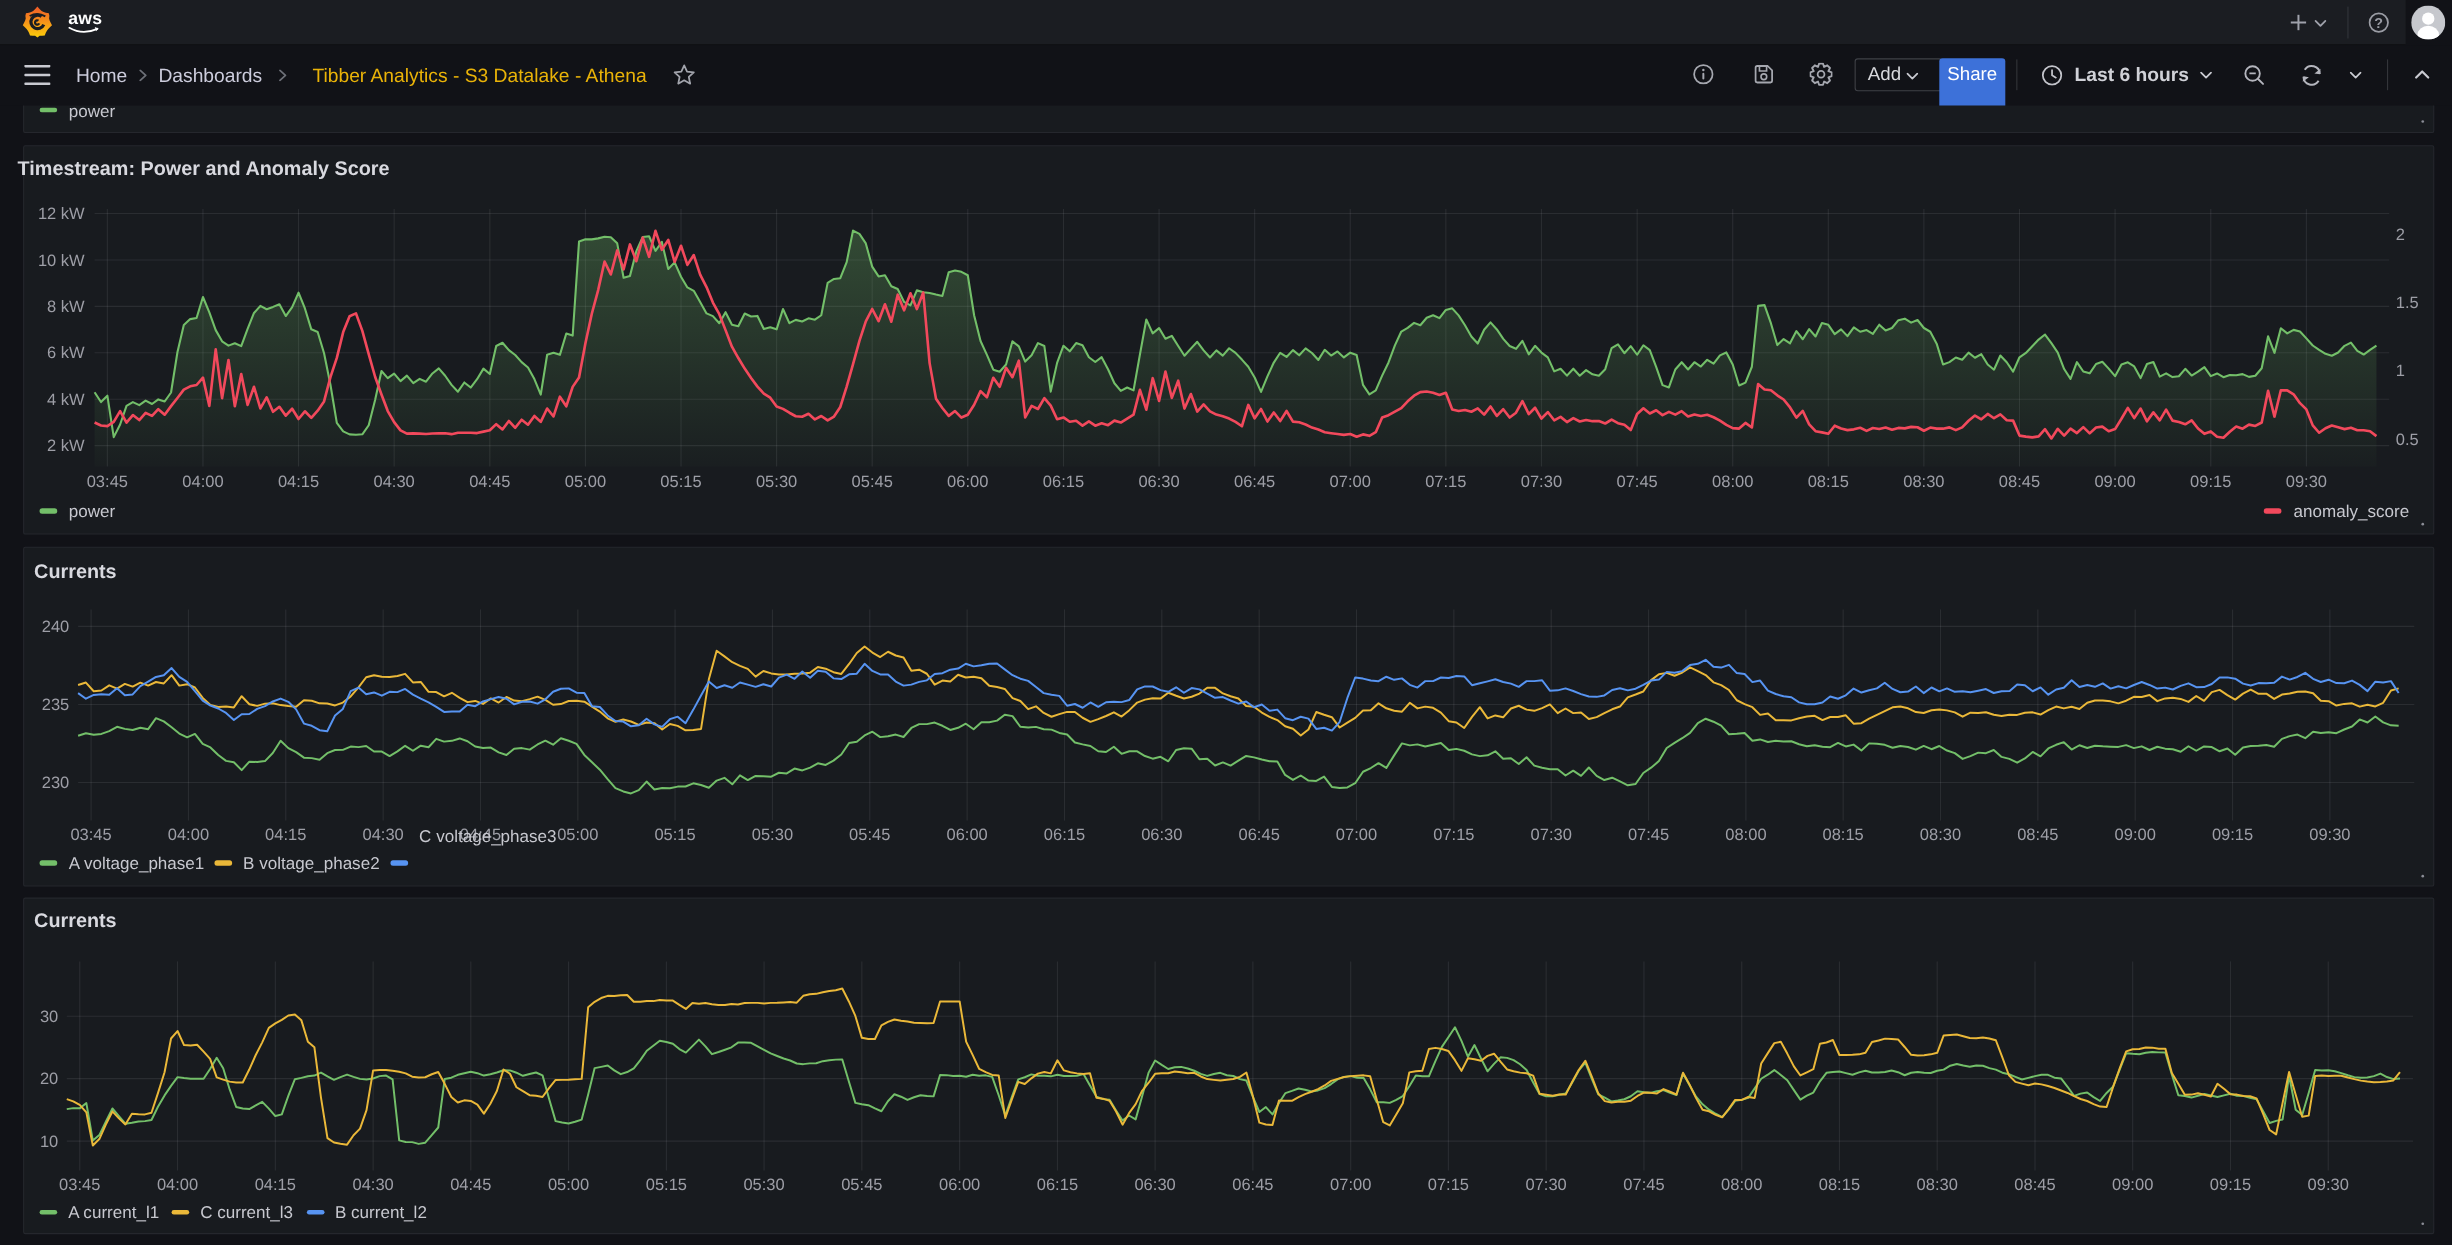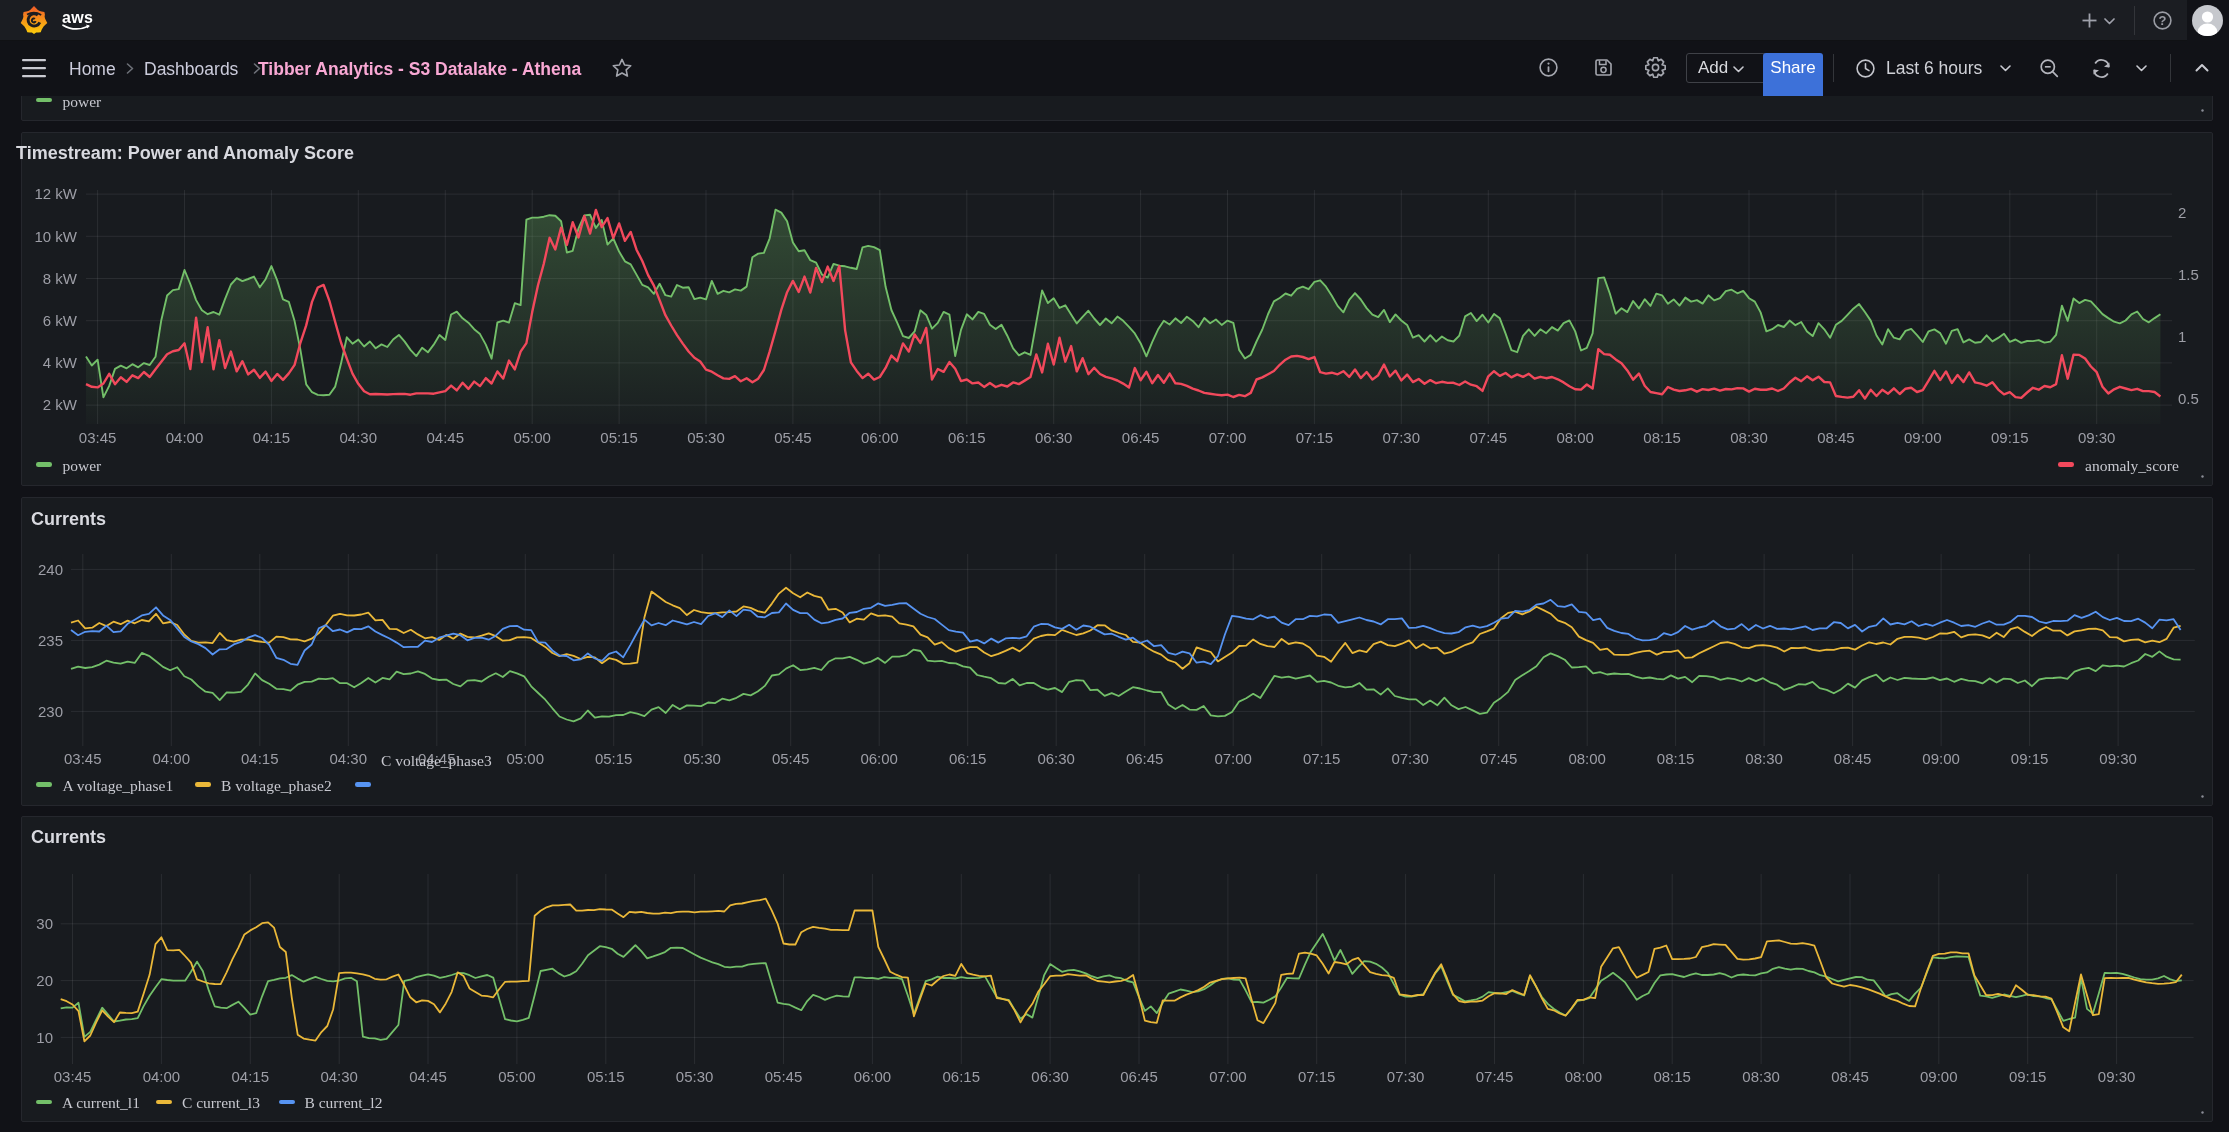--- a/index.html
+++ b/index.html
@@ -81,7 +81,7 @@
   <svg class="abs" style="left:253px;top:22px" width="8" height="11" viewBox="0 0 8 11">
     <path d="M1.5,1 L6.5,5.5 L1.5,10" fill="none" stroke="#6d7078" stroke-width="1.6" stroke-linecap="round" stroke-linejoin="round"></path>
   </svg>
-  <span class="crumb" style="left:258px;font-weight:700;color:#f9a8d4">Tibber Analytics - S3 Datalake - Athena</span>
+  <span class="crumb" style="left:284px;font-weight:400;color:#eab308">Tibber Analytics - S3 Datalake - Athena</span>
   <svg class="abs" style="left:612px;top:17px" width="20" height="20" viewBox="0 0 20 20">
       <path d="M10.00,1.40 L12.59,7.04 L18.75,7.76 L14.18,11.96 L15.41,18.04 L10.00,15.00 L4.59,18.04 L5.82,11.96 L1.25,7.76 L7.41,7.04 Z" fill="none" stroke="#a2a4ac" stroke-width="1.6" stroke-linejoin="round"></path>
     </svg>

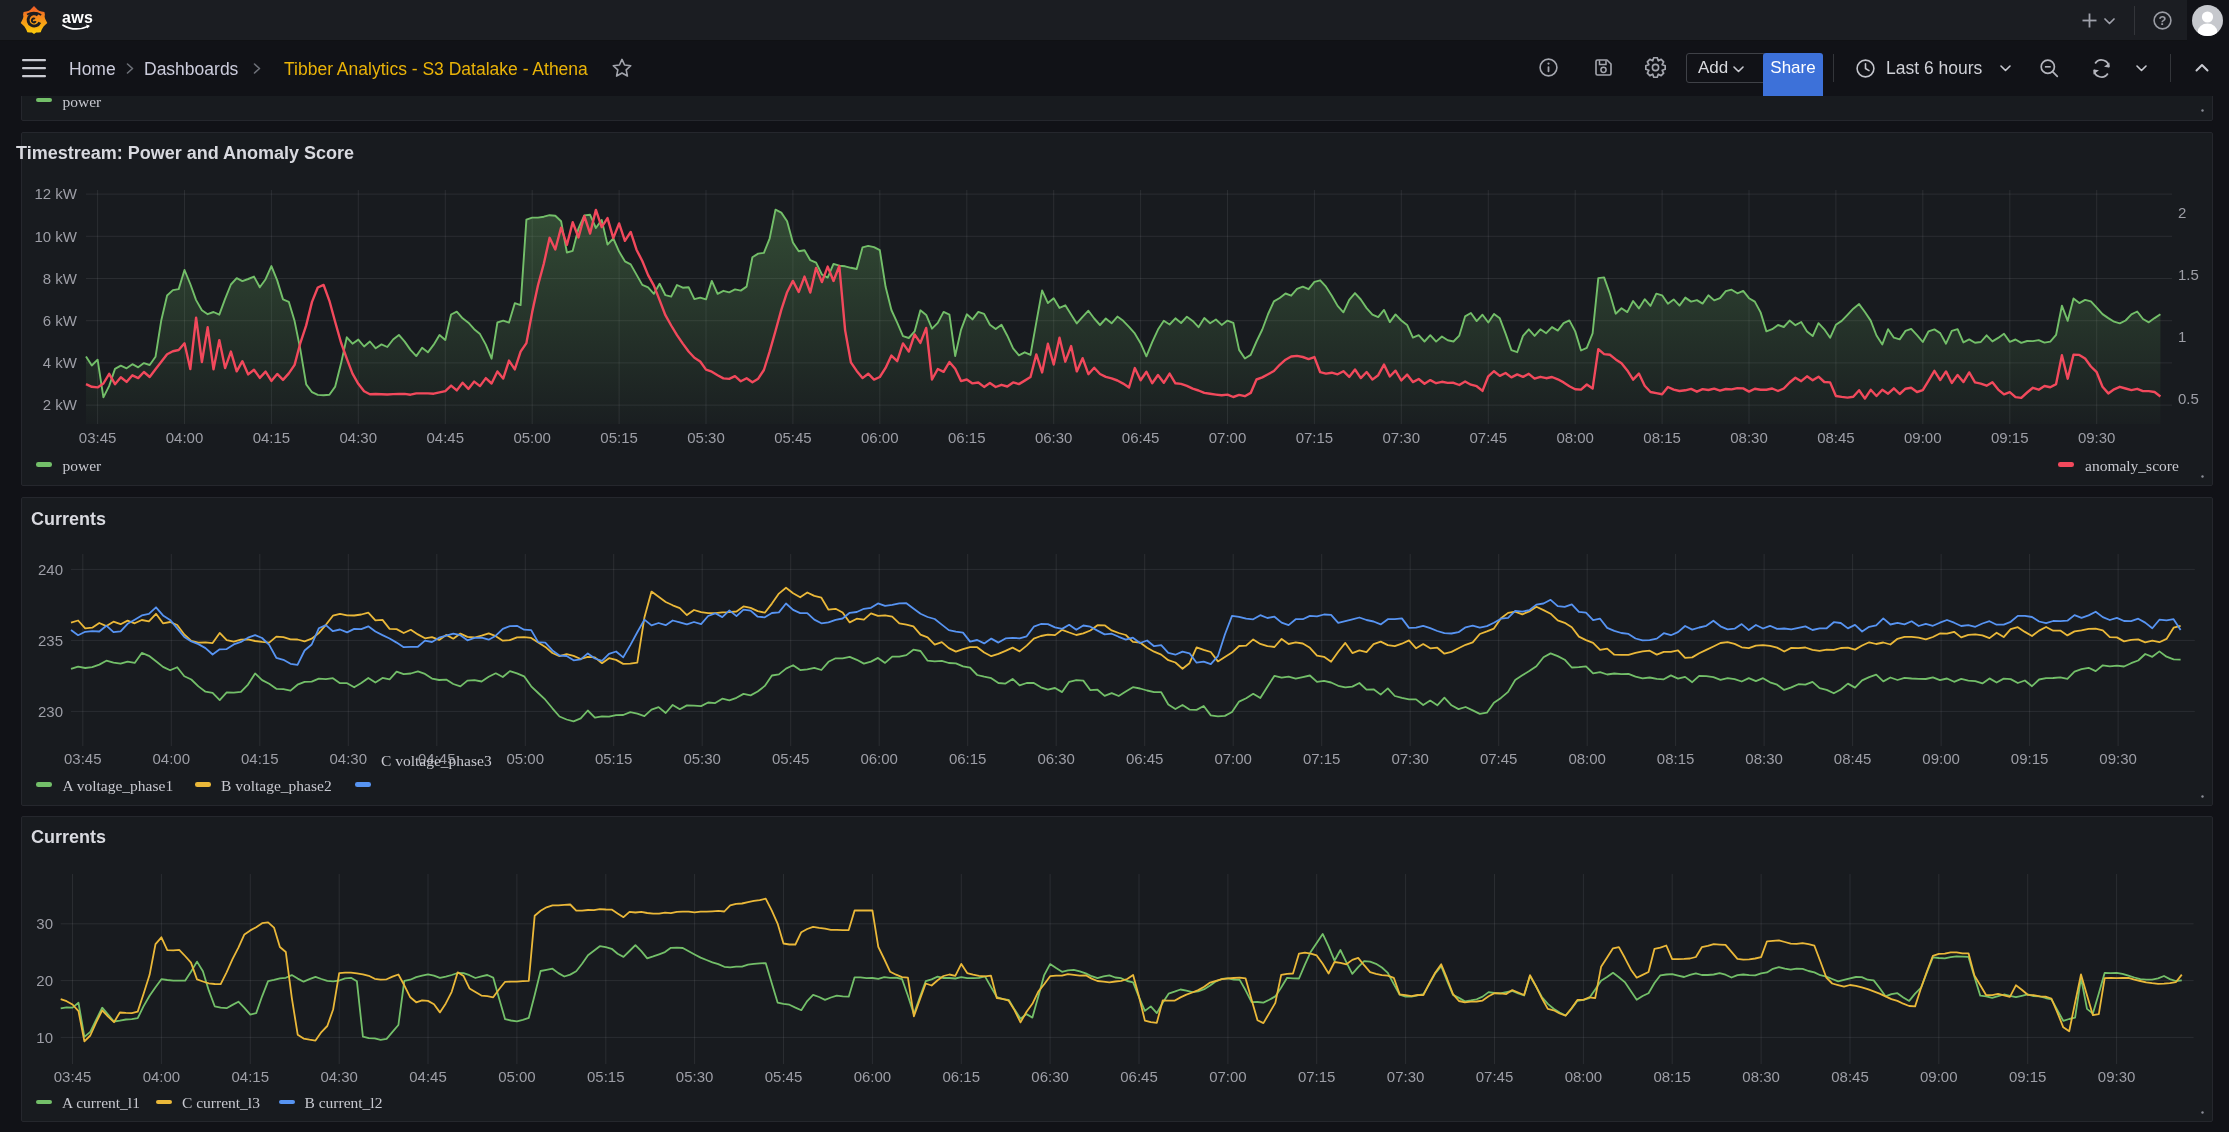--- a/index.html
+++ b/index.html
@@ -115,7 +115,7 @@
     <circle cx="9.5" cy="9.5" r="8.4" fill="none" stroke="#c3c4cb" stroke-width="1.6"></circle>
     <path d="M9.5,4.8 L9.5,9.5 L13,11.6" fill="none" stroke="#c3c4cb" stroke-width="1.6" stroke-linecap="round" stroke-linejoin="round"></path>
   </svg>
-  <span class="abs" style="left:1886px;top:17px;font-size:17.5px;font-weight:400;color:#d0d1d7">Last 6 hours</span>
+  <span class="abs" style="left:1886px;top:17px;font-size:17.5px;font-weight:700;color:#d0d1d7">Last 6 hours</span>
   <svg class="abs" style="left:2000px;top:24px" width="11" height="7" viewBox="0 0 11 7">
     <path d="M1,1 L5.5,5.5 L10,1" fill="none" stroke="#c9cad1" stroke-width="1.6" stroke-linecap="round" stroke-linejoin="round"></path>
   </svg>

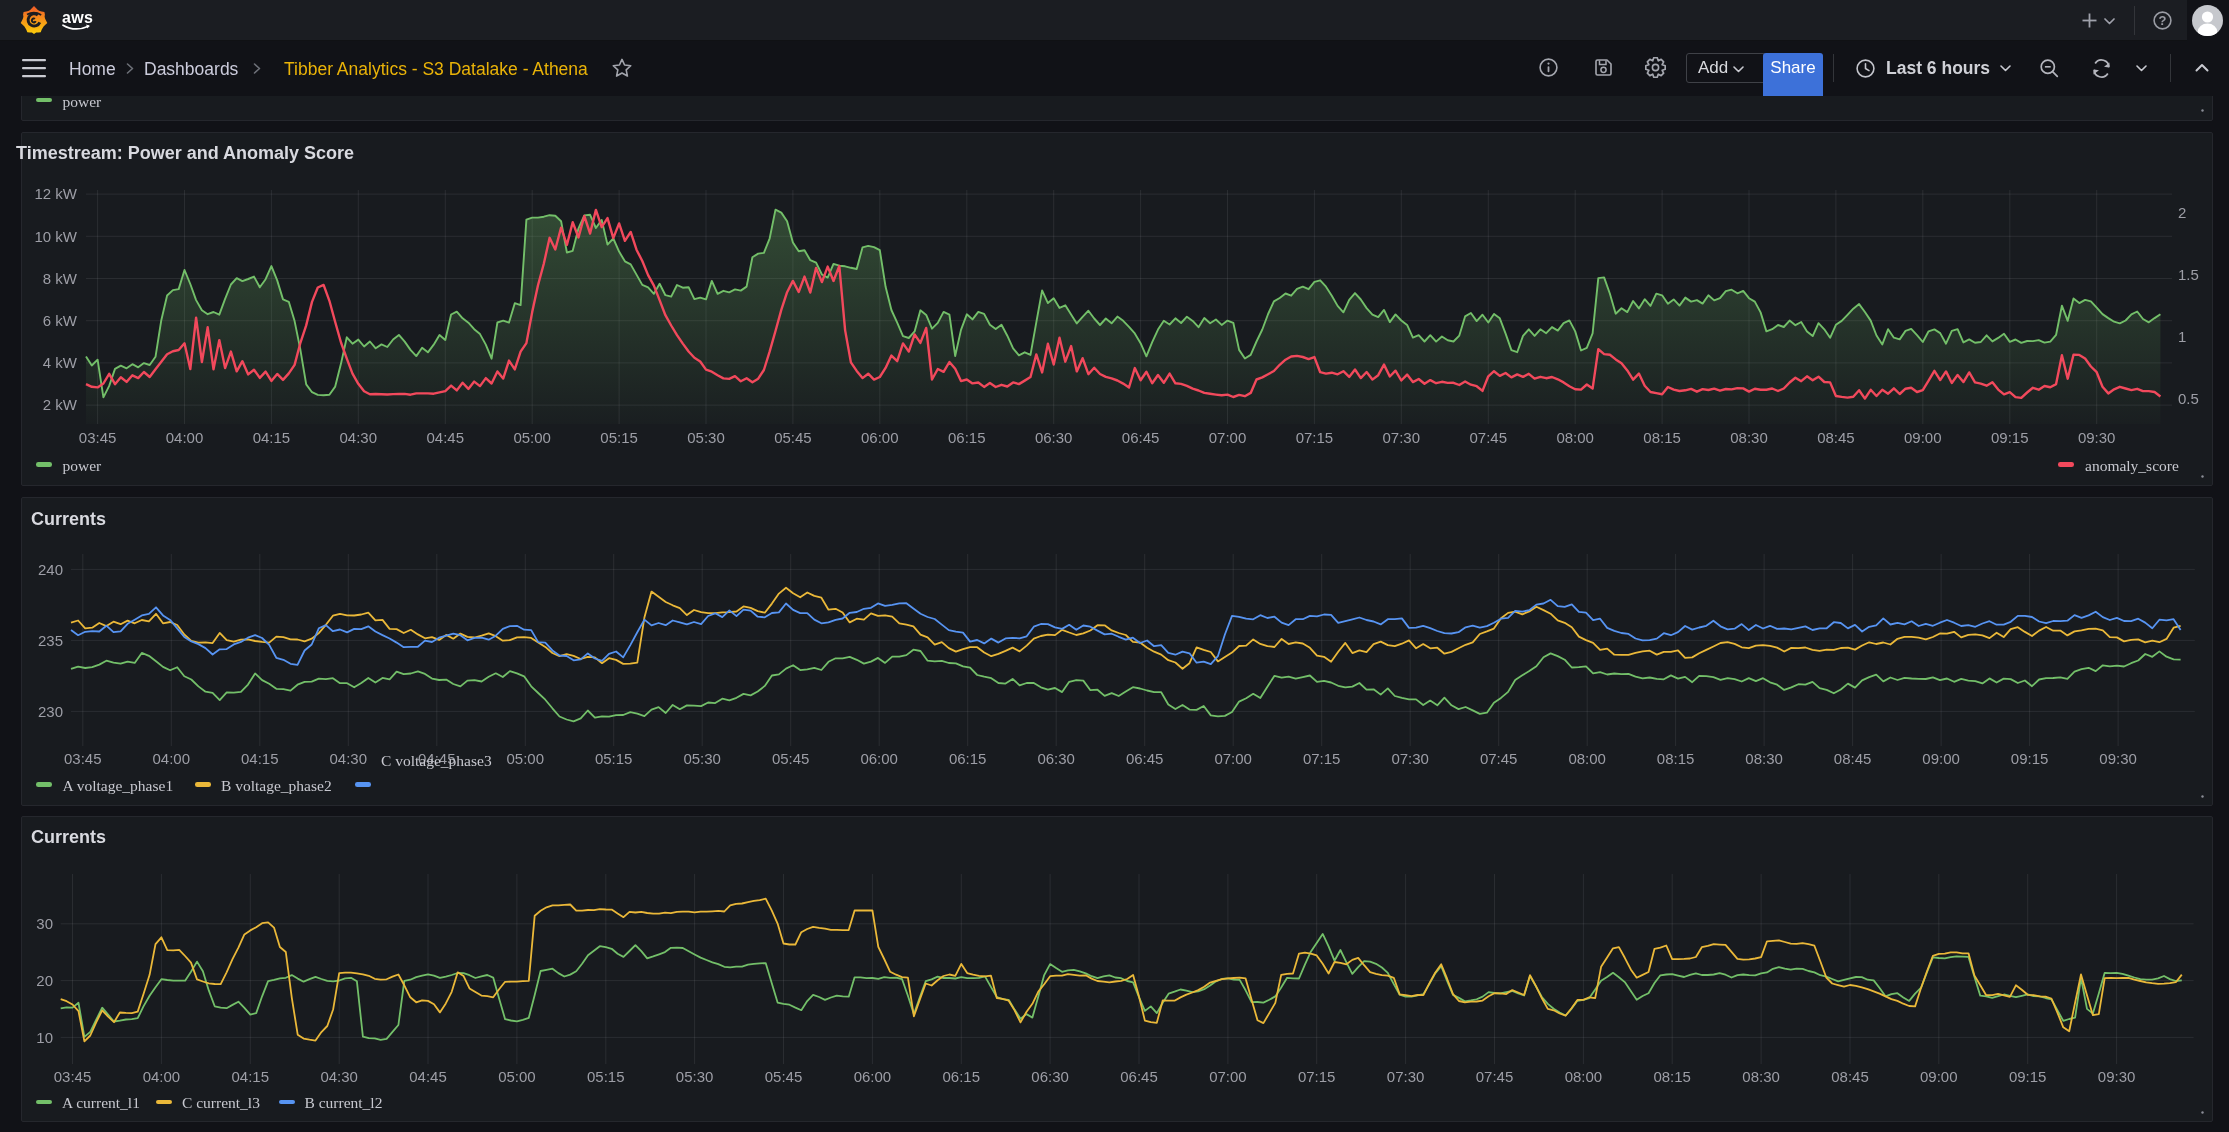--- a/index.html
+++ b/index.html
@@ -10,7 +10,7 @@
 #content { position:absolute; left:0; top:96px; width:2229px; height:1036px; overflow:hidden; }
 .panel { position:absolute; background:#181b1f; border:1px solid #25272d; border-radius:2px; }
 .ptitle { position:absolute; font-size:18px; font-weight:600; color:#d8d9df; white-space:nowrap; }
-.li { position:absolute; font-size:15.5px; line-height:18px; color:#c7c8cf; white-space:nowrap;font-family:Liberation Serif, serif; }
+.li { position:absolute; font-size:15.5px; line-height:18px; color:#c7c8cf; white-space:nowrap; }
 .pill { position:absolute; width:16px; height:4.6px; border-radius:2.3px; }
 .crumb { position:absolute; font-size:17.5px; font-weight:500; color:#ccccdc; top:50%; transform:translateY(-50%); white-space:nowrap; }
 svg text { font-family:"Liberation Sans", sans-serif; }

